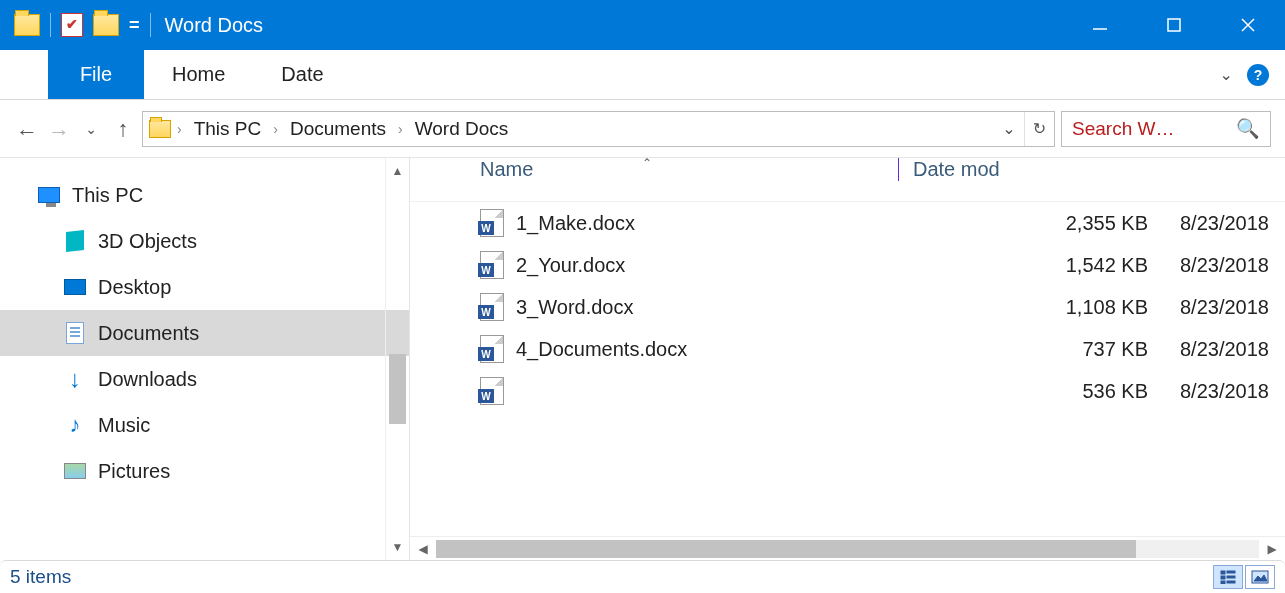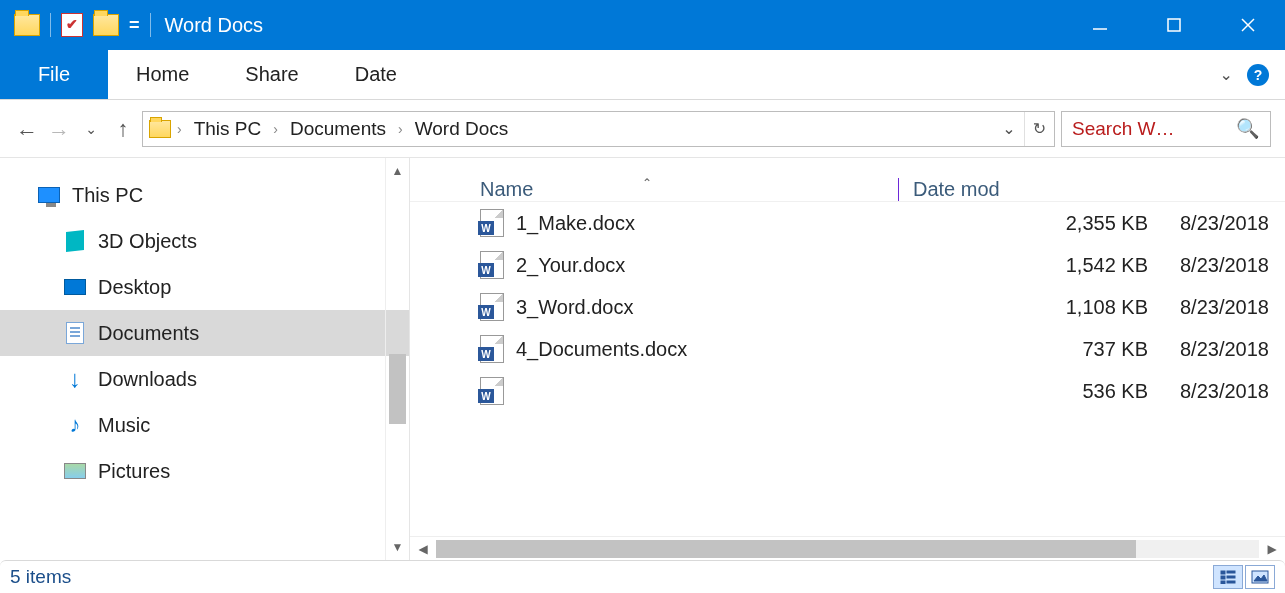--- a/index.html
+++ b/index.html
@@ -60,8 +60,9 @@
   }
   .ribbon .file-tab {
     background:#0078d7; color:#fff;
-    width:108px; display:flex; align-items:center; justify-content:center;
+    width:96px; display:flex; align-items:center; justify-content:center;
     font-size:20px;
+    margin-left:48px;
   }
   .ribbon .tab {
     padding: 0 28px; display:flex; align-items:center;

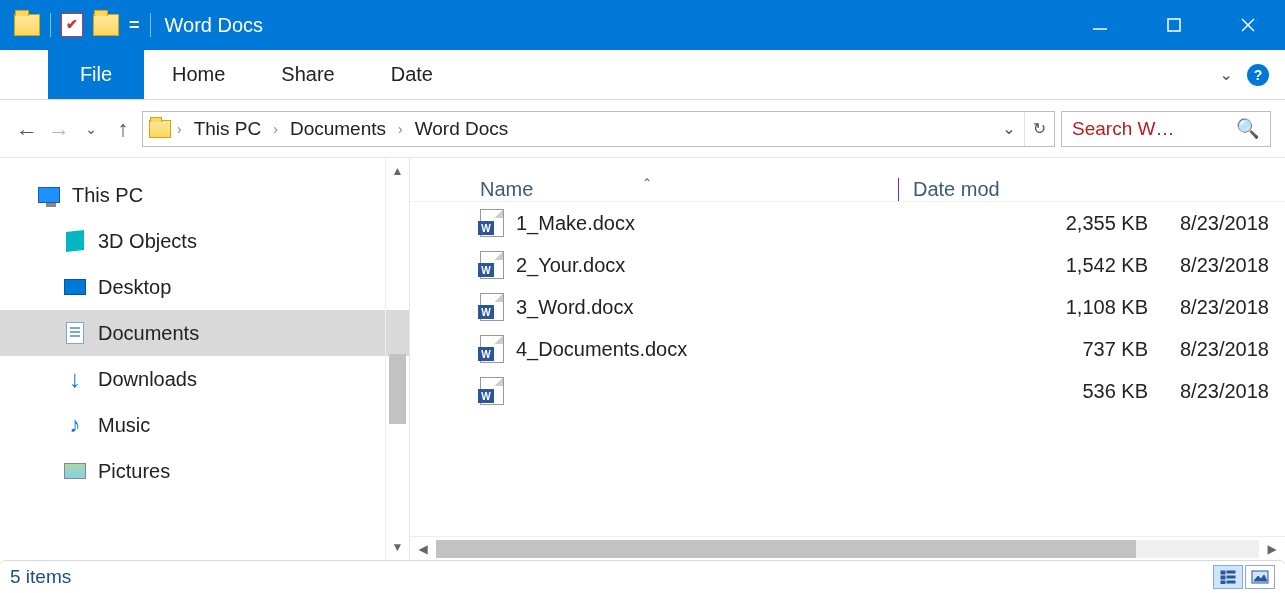--- a/index.html
+++ b/index.html
@@ -239,7 +239,6 @@
 <div class="ribbon">
   <div class="file-tab">File</div>
   <div class="tab">Home</div>
-  <div class="tab">Share</div>
   <div class="tab">Date</div>
   <div class="ribbon-right">
     <span class="chevdown">⌄</span>

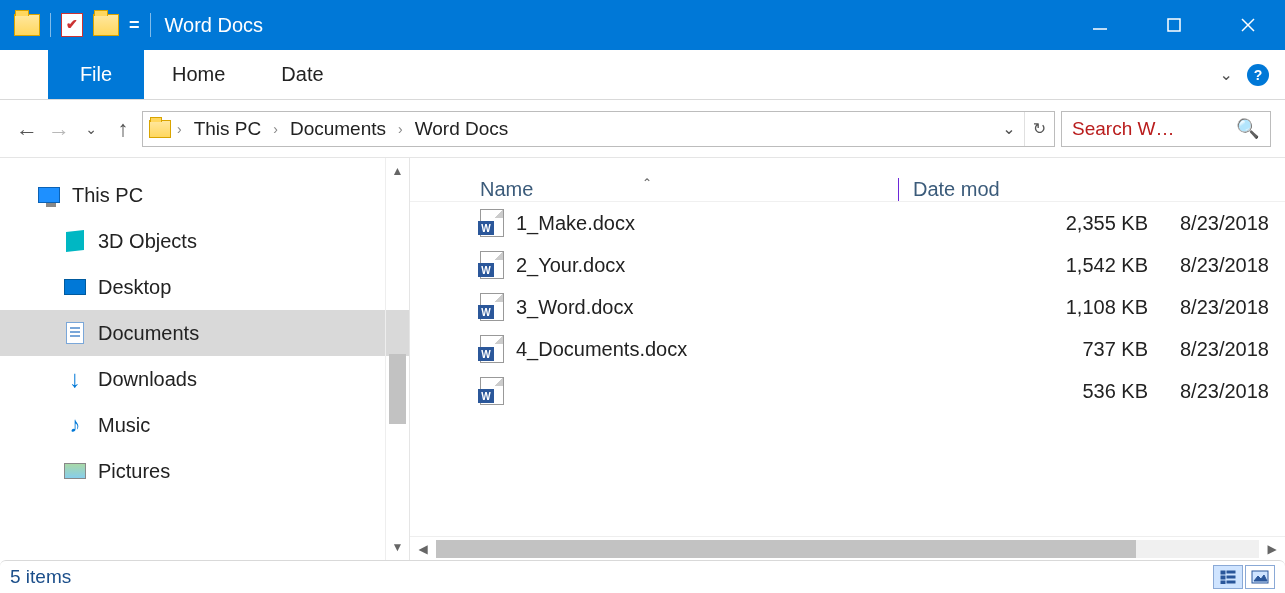--- a/index.html
+++ b/index.html
@@ -157,7 +157,7 @@
     flex:1; display:flex; flex-direction:column; position:relative; overflow:hidden;
   }
   .colheaders {
-    height:44px; display:flex; align-items:flex-end;
+    height:44px; display:flex; align-items:flex-start;
     color:#3b5b7a; font-size:20px;
     border-bottom:1px solid #f0f0f0;
   }

